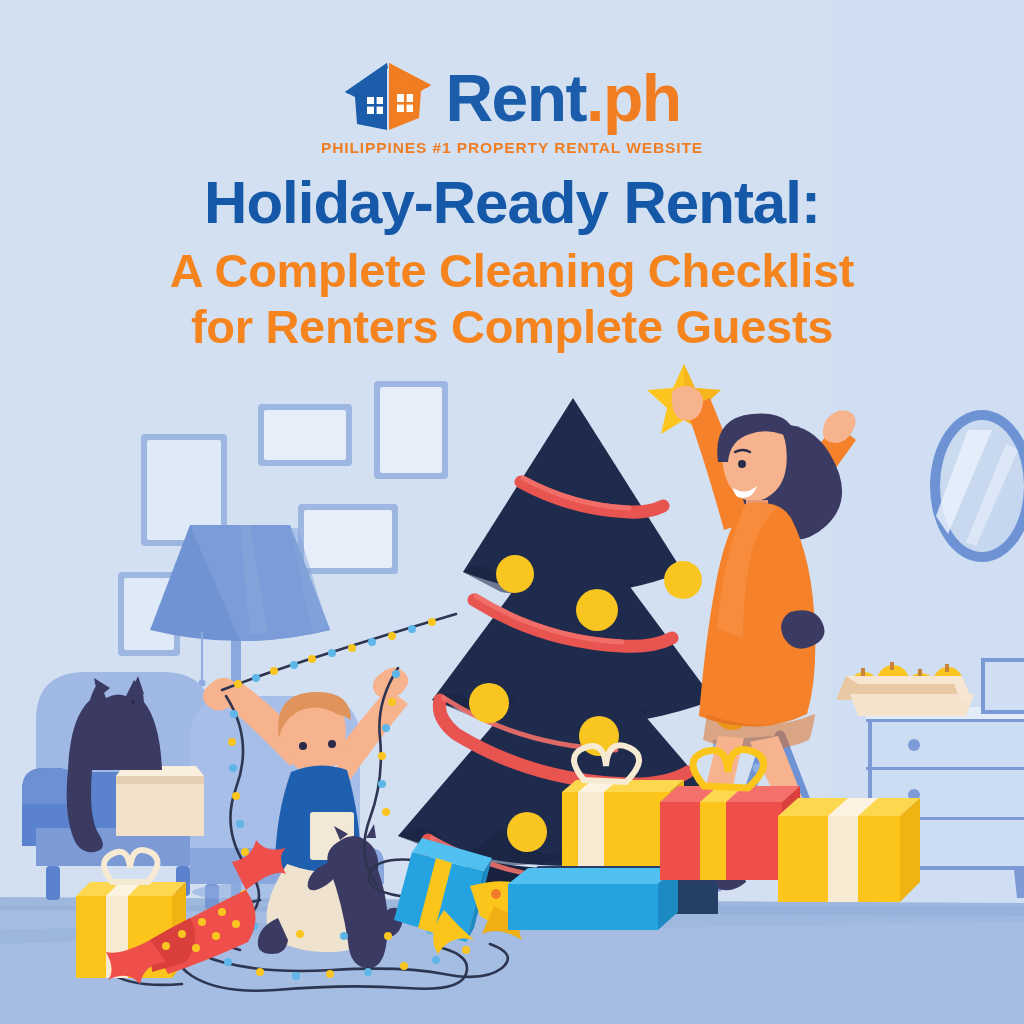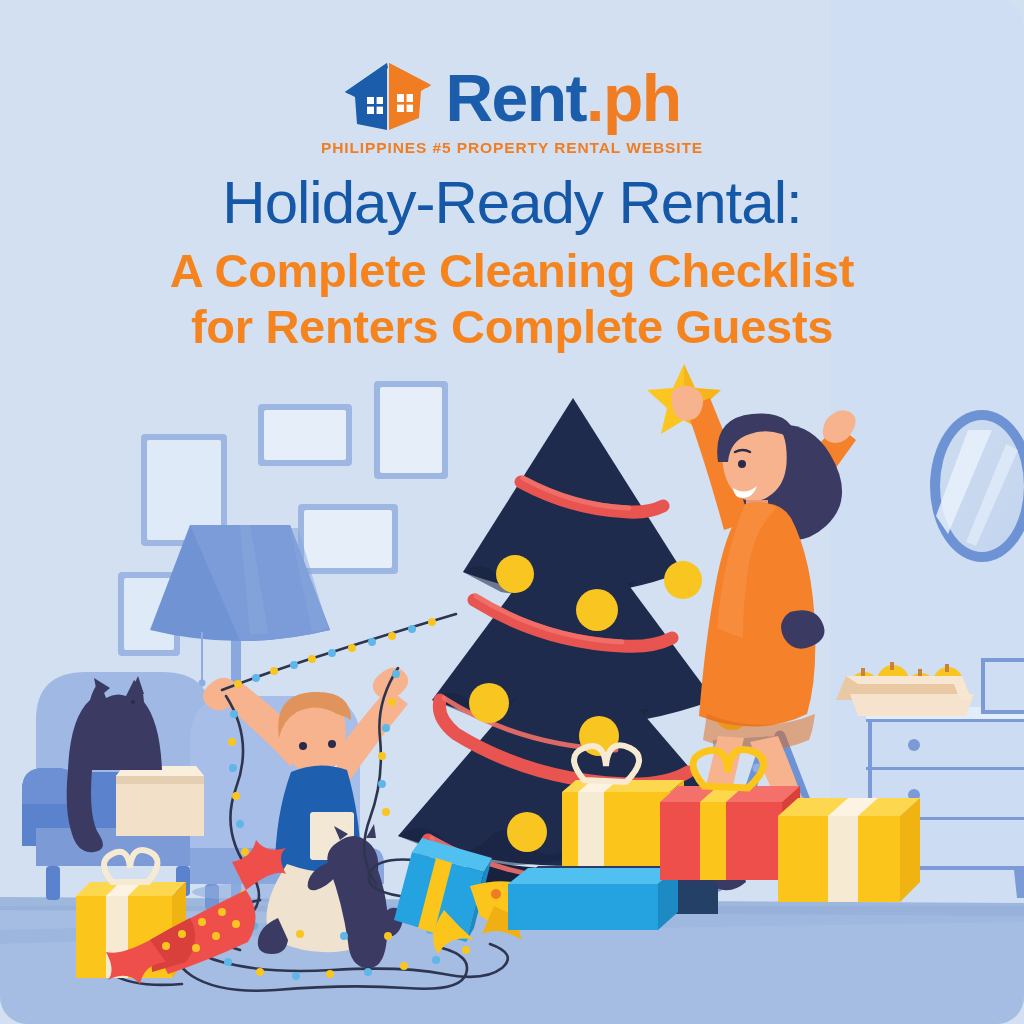--- a/index.html
+++ b/index.html
@@ -8,7 +8,6 @@
   #poster{
     position:relative;width:1024px;height:1024px;overflow:hidden;
     background:#d2e0f2;
-    border-radius:27px;
   }
   
   #header{position:absolute;left:0;top:0;width:1024px;height:360px;z-index:40;}

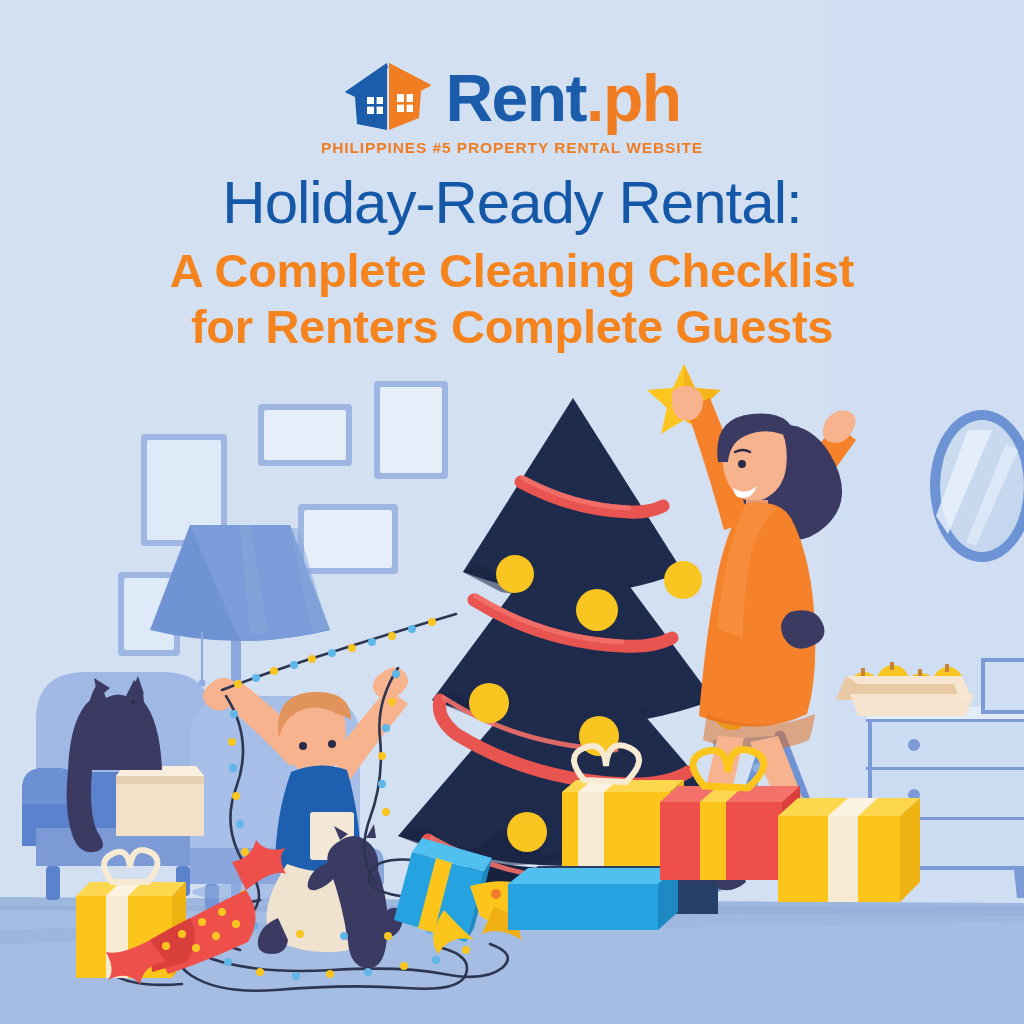--- a/index.html
+++ b/index.html
@@ -462,7 +462,7 @@
       </div>
     </div>
 
-    <div id="tagline">PHILIPPINES #5  PROPERTY RENTAL WEBSITE</div>
+    <div id="tagline">PHILIPPINES #1  PROPERTY RENTAL WEBSITE</div>
 
     <div id="title-blue">Holiday-Ready Rental:</div>
 

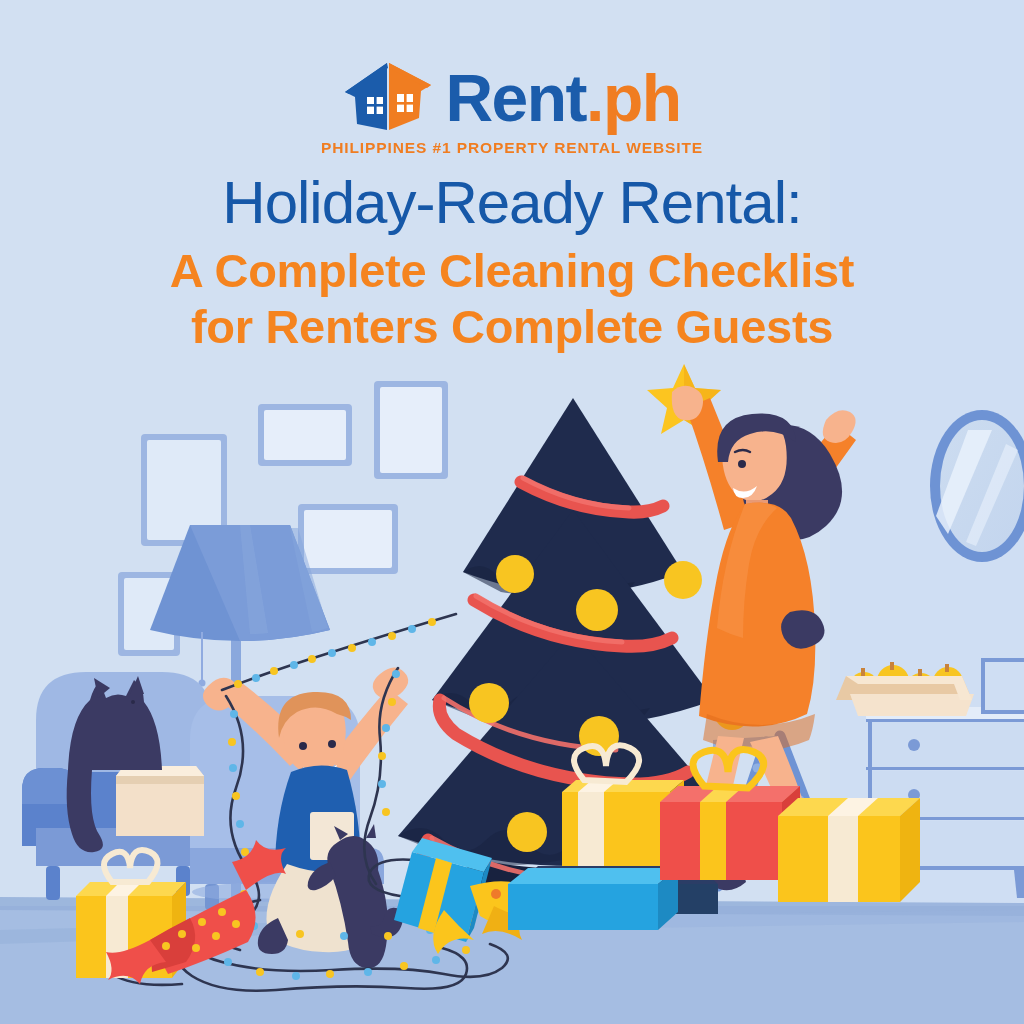--- a/index.html
+++ b/index.html
@@ -20,7 +20,7 @@
   #tagline{position:absolute;left:0;top:139px;width:1024px;text-align:center;
            color:#f07d21;font-size:15.5px;font-weight:700;letter-spacing:.9px;}
   #title-blue{position:absolute;left:0;top:172px;width:1024px;text-align:center;
-              color:#1658a8;font-weight:400;font-size:60px;letter-spacing:-1px;
+              color:#1658a8;font-weight:700;font-size:60px;letter-spacing:-1px;
               line-height:1.04;}
   #title-orange{position:absolute;left:0;top:243px;width:1024px;text-align:center;
                 color:#f5841f;font-weight:700;font-size:47px;line-height:1.2;

